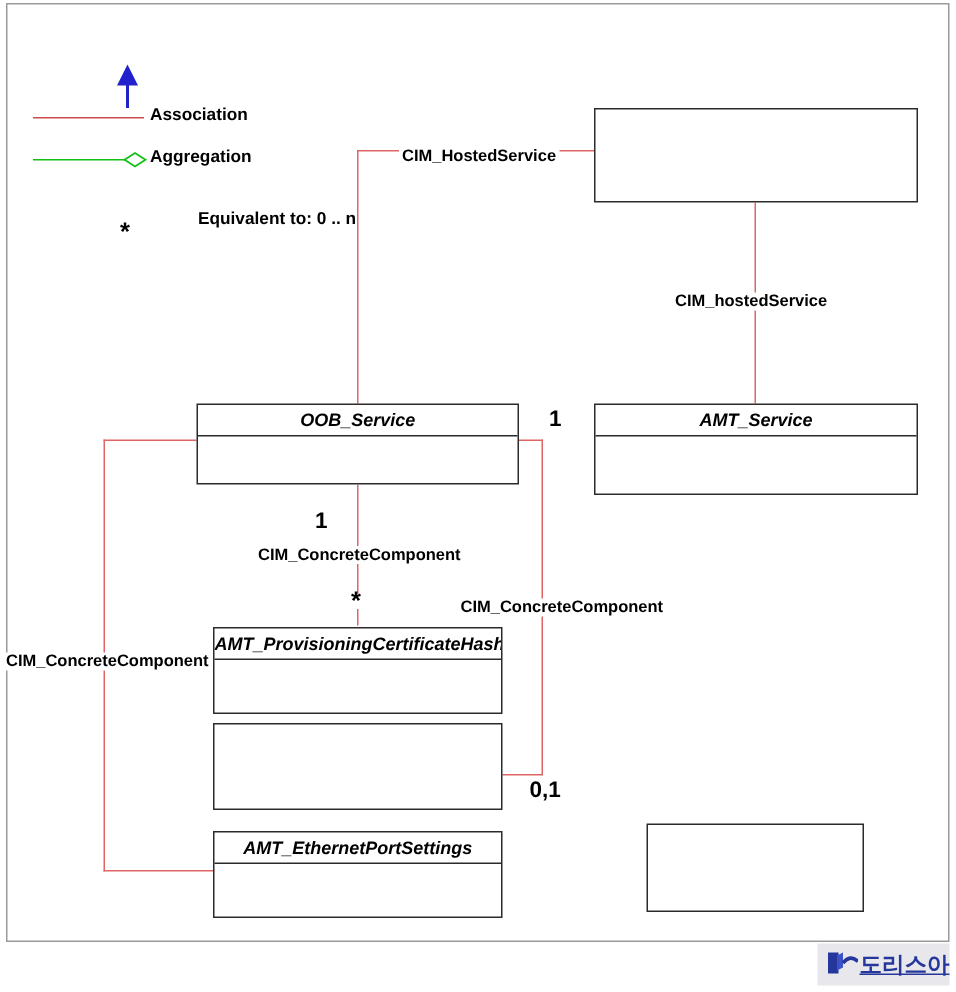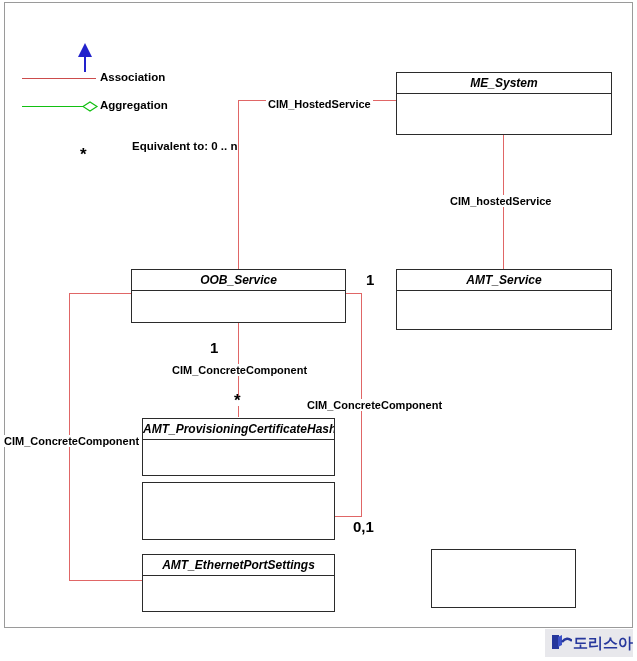--- a/index.html
+++ b/index.html
@@ -188,7 +188,6 @@
   <div class="seg h" style="left:69px;top:580px;width:74px;"></div>
 
   <div class="uml-box" style="left:396px;top:72px;width:216px;height:63px;">
-    <div class="uml-title">ME_System</div>
     <div class="uml-body"></div>
   </div>
 

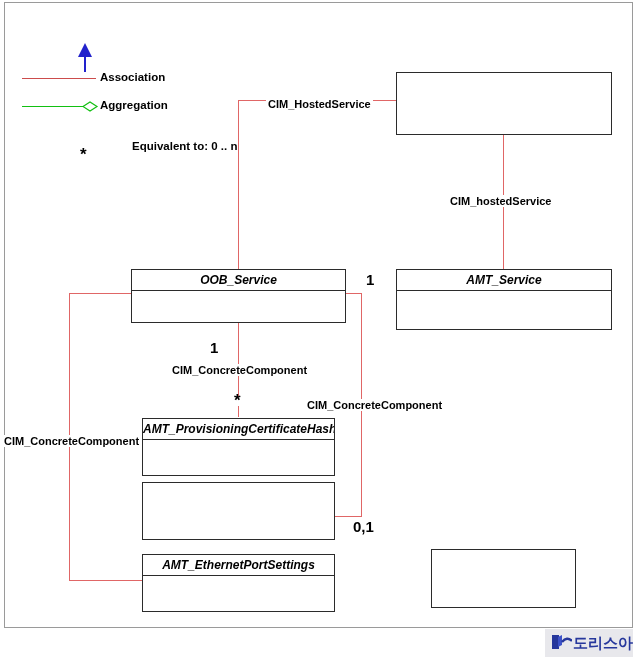--- a/index.html
+++ b/index.html
@@ -144,6 +144,7 @@
     letter-spacing: 0px;
     white-space: nowrap;
     margin-left: 1px;
+    text-decoration: underline;
   }
 </style>
 </head>

